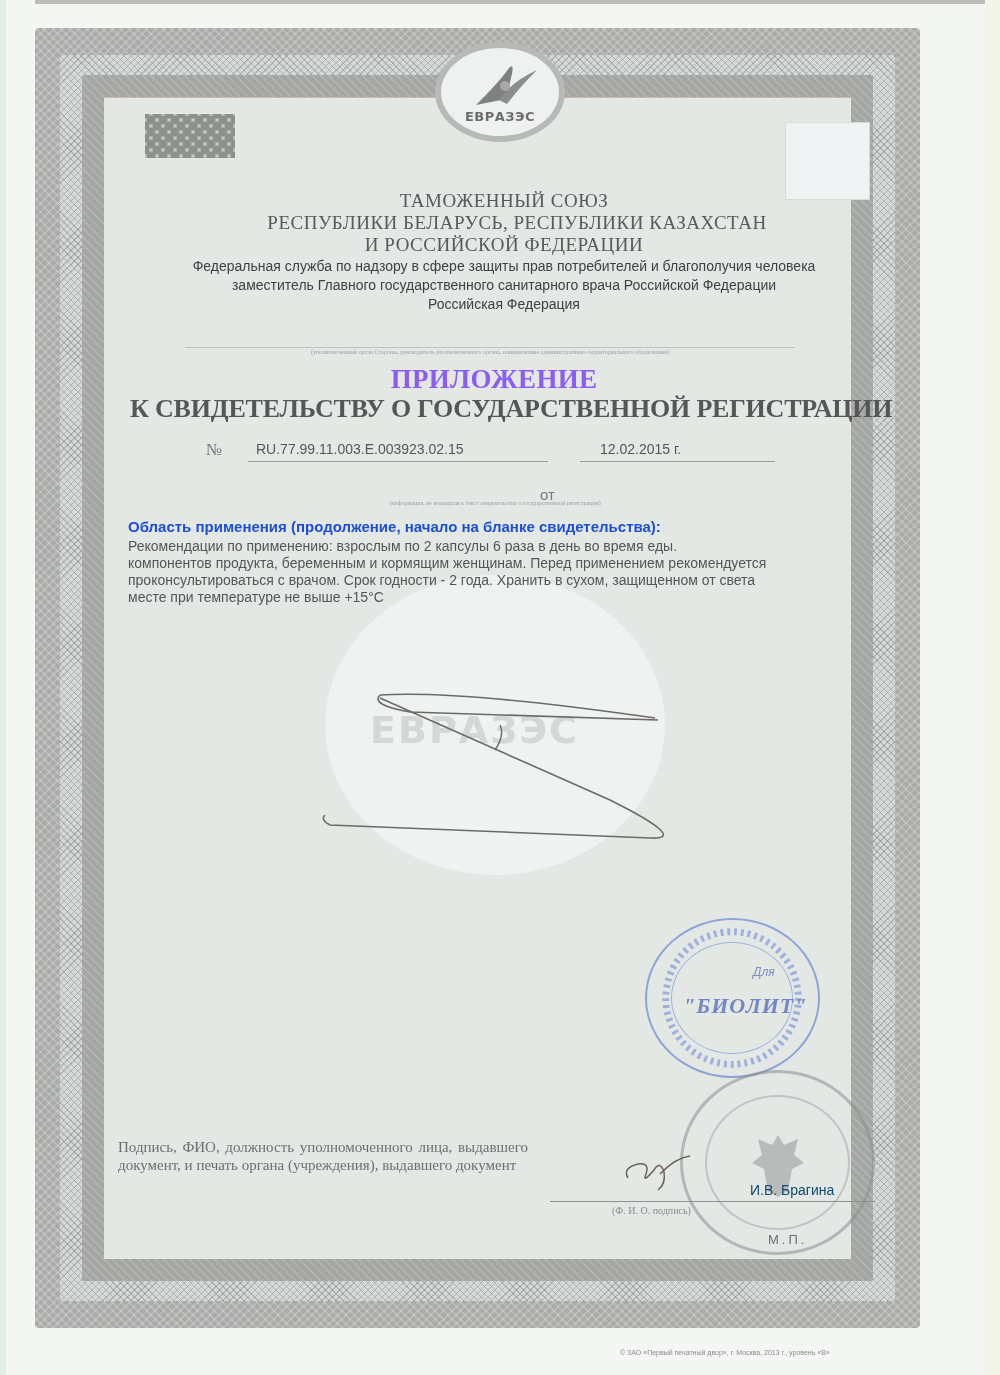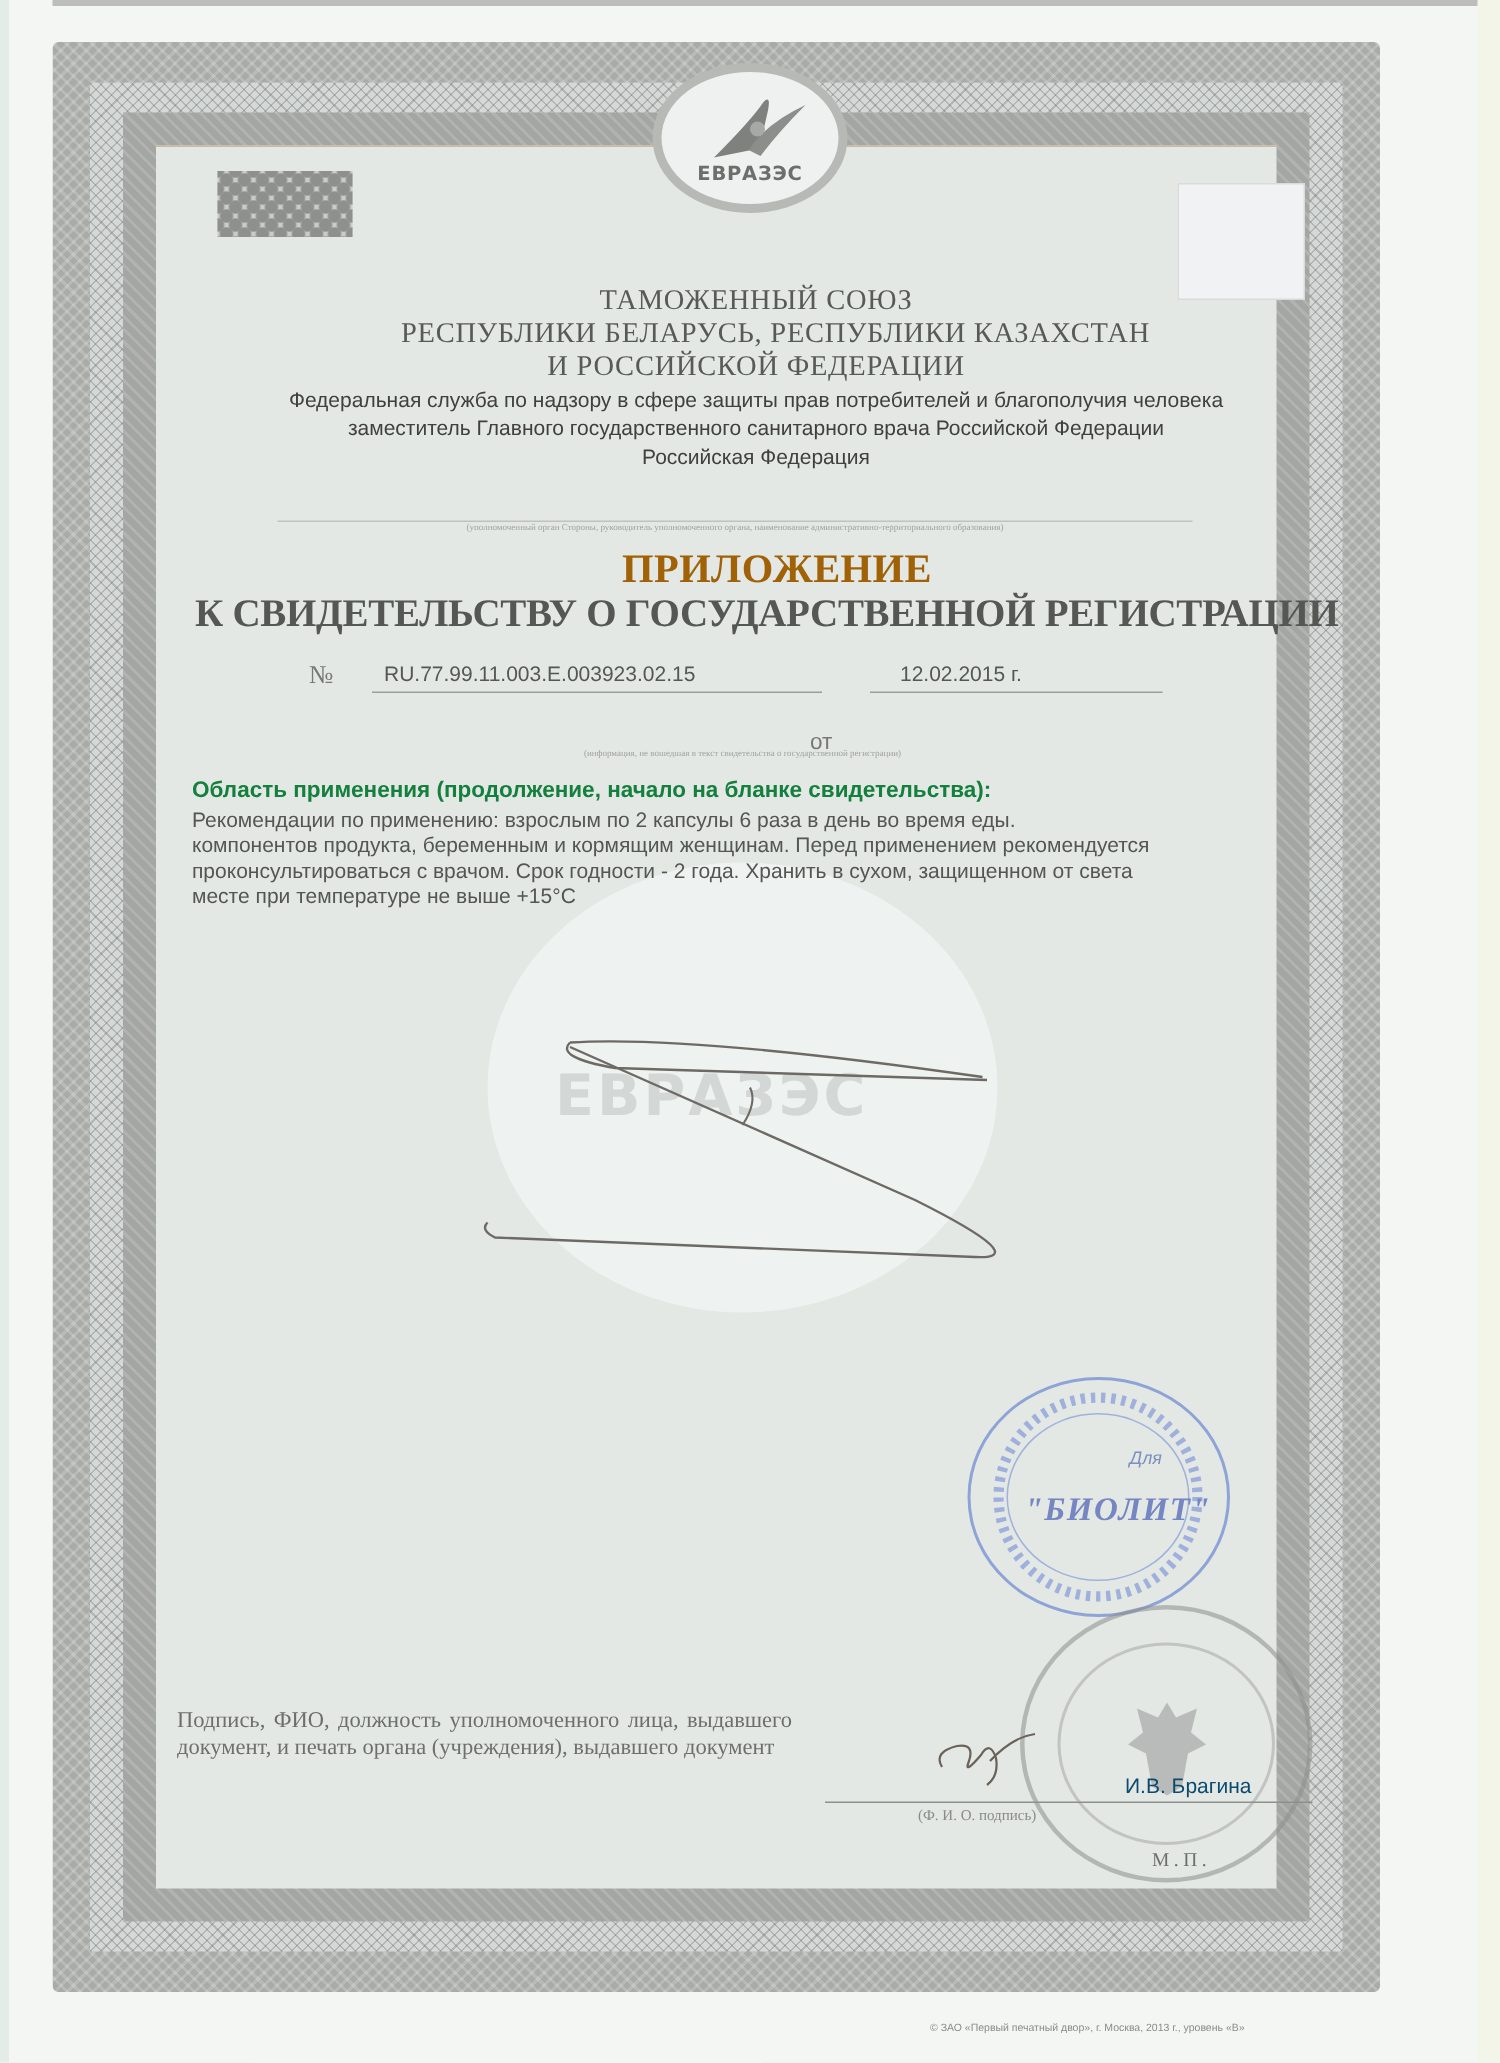--- a/index.html
+++ b/index.html
@@ -74,7 +74,7 @@
     .tiny-1 { left: 185px; top: 347px; width: 610px; border-top: 1px solid #bfc2bf; padding-top: 1px; }
     .tiny-2 { left: 310px; top: 500px; width: 370px; }
 
-    .title-1 { position: absolute; left: 104px; width: 780px; top: 364px; text-align: center; font-family: "Liberation Serif", serif; font-weight: bold; font-size: 27px; color: #a16207; letter-spacing: 0.3px; margin-left: 24px; }
+    .title-1 { position: absolute; left: 104px; width: 780px; top: 364px; text-align: center; font-family: "Liberation Serif", serif; font-weight: bold; font-size: 27px; color: #8b5cf6; letter-spacing: 0.3px; }
     .title-2 { position: absolute; left: 130px; width: 740px; top: 394px; text-align: center; font-family: "Liberation Serif", serif; font-weight: bold; font-size: 26px; color: #555755; letter-spacing: -0.2px; white-space: nowrap; }
 
     .regline { position: absolute; top: 440px; left: 200px; width: 600px; height: 26px; }

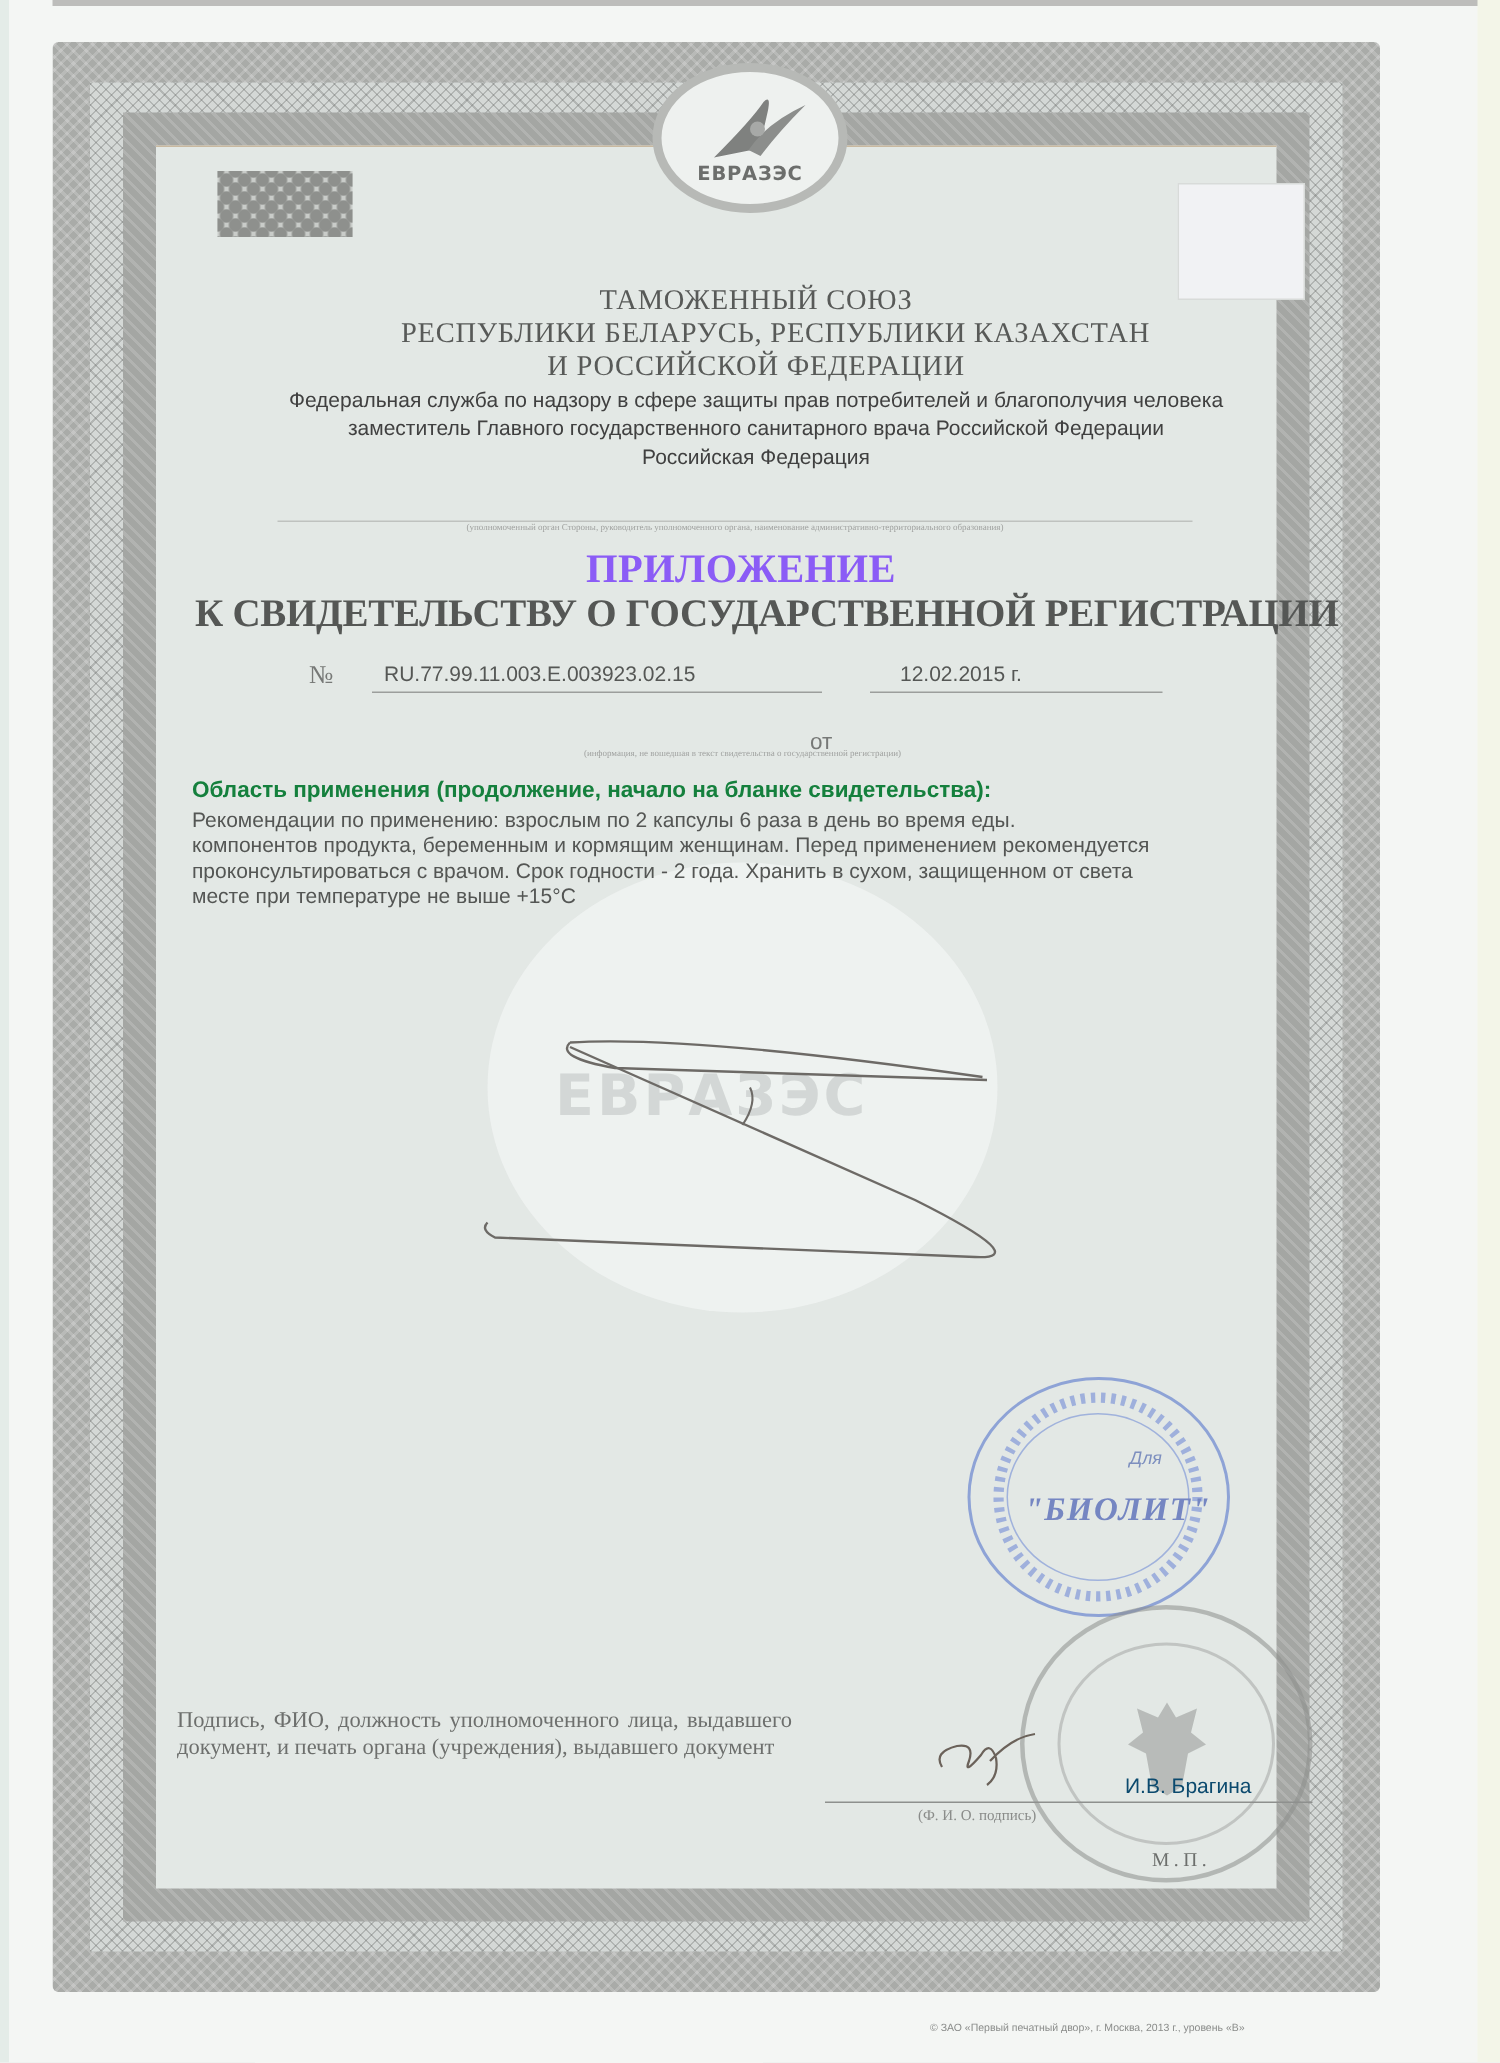--- a/index.html
+++ b/index.html
@@ -85,7 +85,7 @@
 
     
     .body-block { position: absolute; left: 128px; top: 518px; width: 735px; font-size: 14px; line-height: 17px; color: #545654; }
-    .body-heading { font-weight: bold; font-size: 15px; margin-bottom: 3px; color: #15803d; }
+    .body-heading { font-weight: bold; font-size: 15px; margin-bottom: 3px; color: #1d4ed8; }
     .body-line { white-space: nowrap; }
 
     

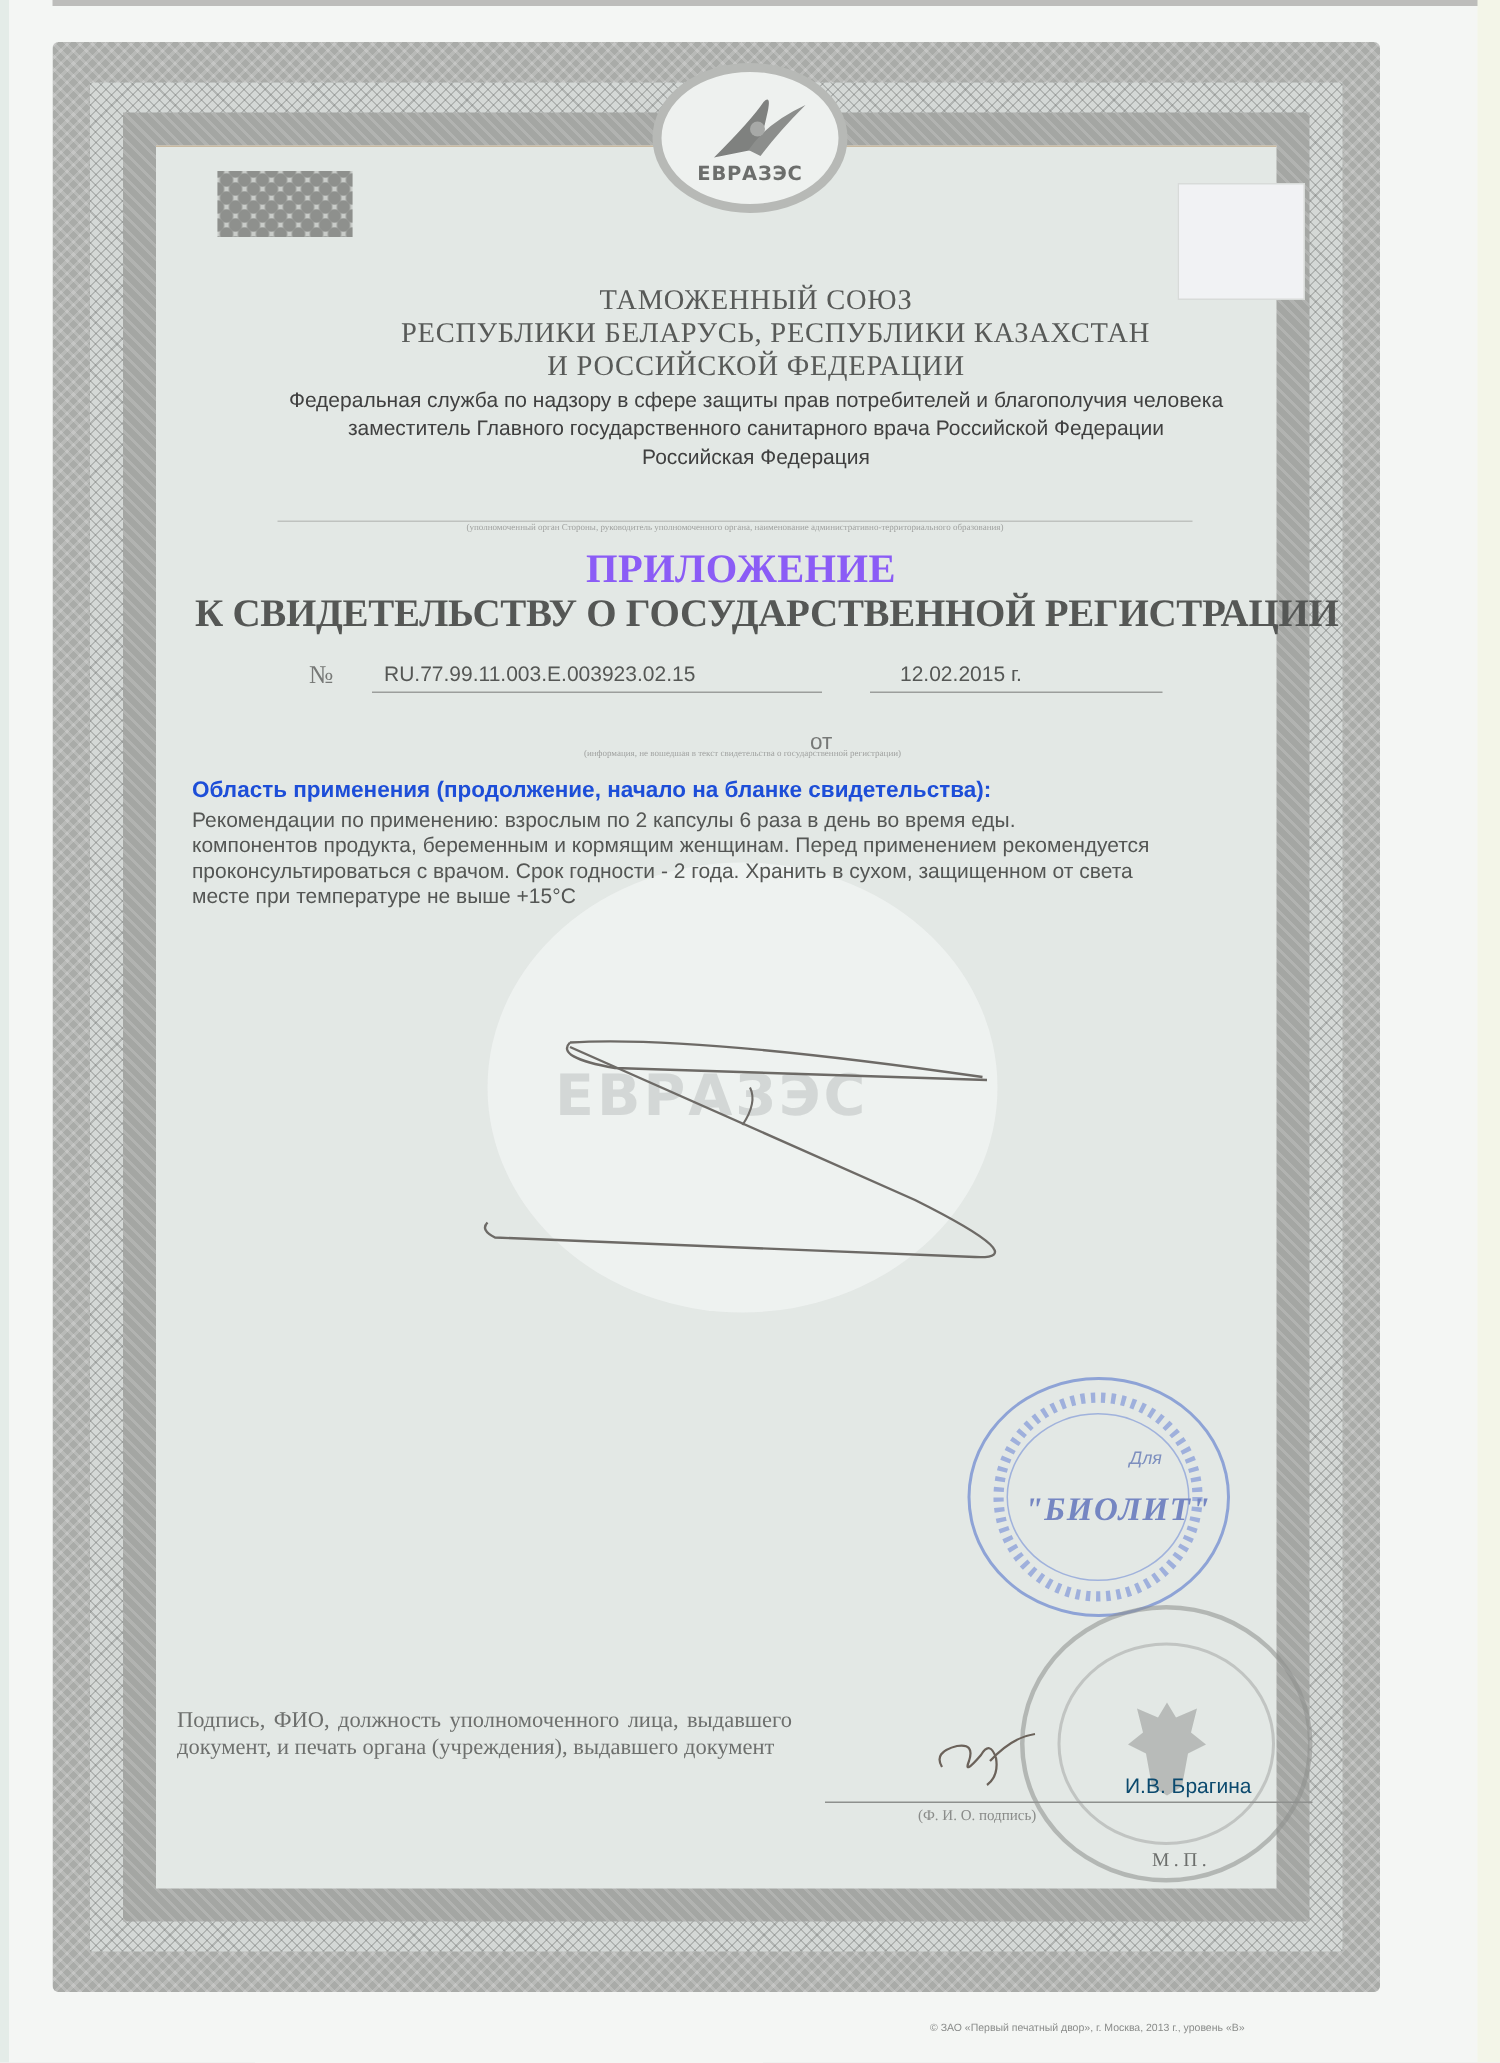--- a/index.html
+++ b/index.html
@@ -109,7 +109,7 @@
     .signature-line { position: absolute; left: 550px; top: 1201px; width: 325px; height: 1px; background: #8e908e; }
     .fio-caption { position: absolute; left: 612px; top: 1205px; font-family: "Liberation Serif", serif; font-size: 10px; color: #8a8c8a; }
     .signer-name { position: absolute; left: 750px; top: 1182px; font-size: 14px; color: #0c4a6e; }
-    .mp { position: absolute; left: 768px; top: 1232px; font-family: Liberation Serif, serif; font-size: 13px; color: #6d6f6d; letter-spacing: 3px; }
+    .mp { position: absolute; left: 768px; top: 1232px; font-family: Liberation Sans, sans-serif; font-size: 13px; color: #6d6f6d; letter-spacing: 3px; }
     .sig-small { position: absolute; left: 620px; top: 1150px; }
 
     .printer-note { position: absolute; left: 620px; top: 1349px; font-size: 7px; color: #8a8c8a; white-space: nowrap; }

